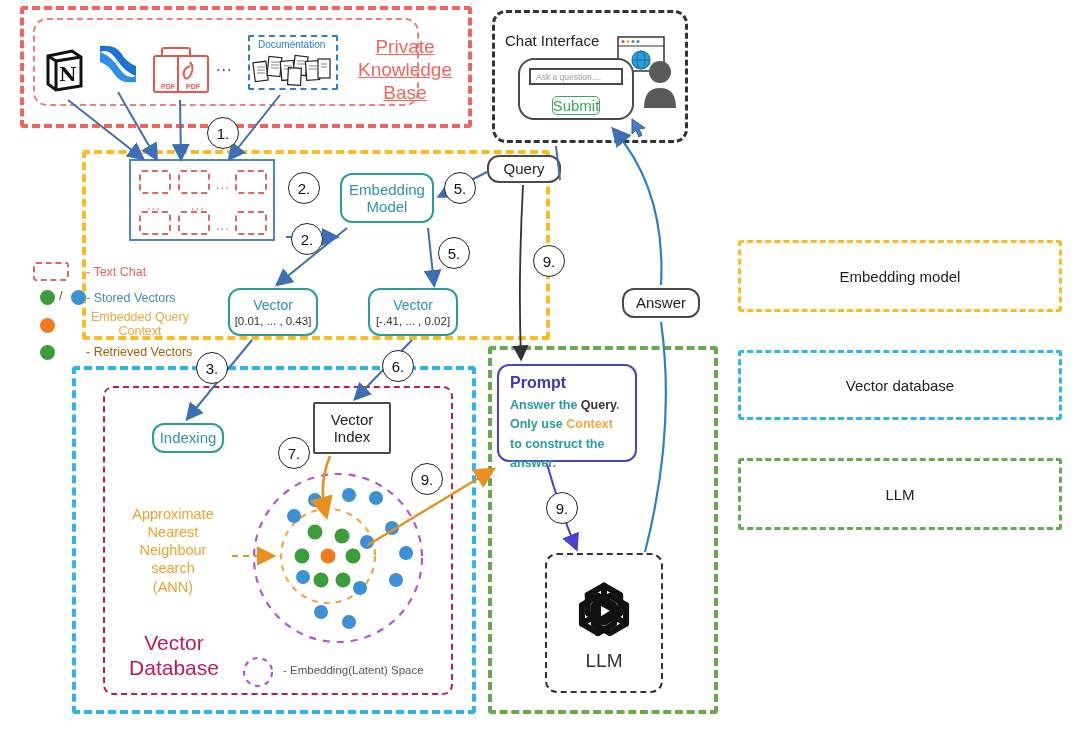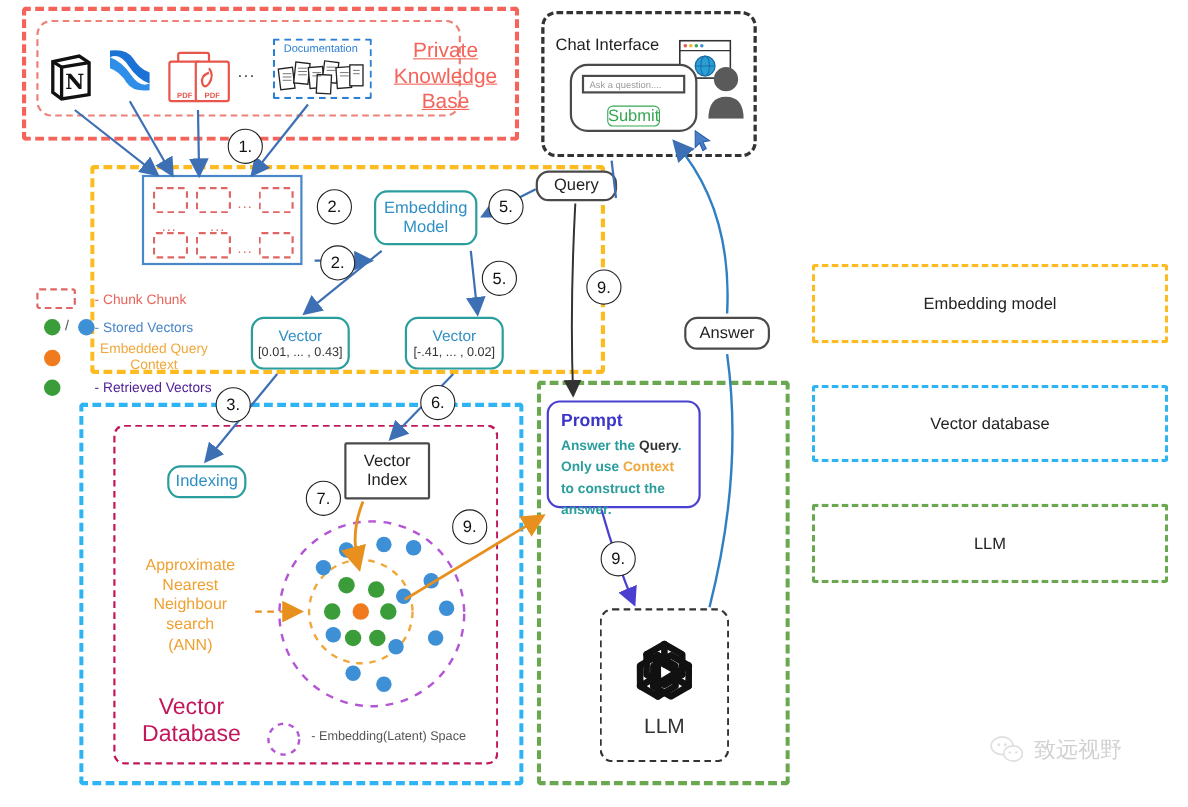--- a/index.html
+++ b/index.html
@@ -183,7 +183,7 @@
   </div>
 
   <div class="chunk" style="left:33px;top:262px;width:36px;height:19px;"></div>
-  <span class="ilegend" style="left:86px;top:265px;color:#e8655c;">- Chunk Chunk</span>
+  <span class="ilegend" style="left:86px;top:265px;color:#e8655c;">- Text Chat</span>
 
   <span class="dot abs" style="left:40px;top:290px;background:#3a9d3a;"></span>
   <span class="abs" style="left:59px;top:288px;color:#555;font-size:13px;">/</span>

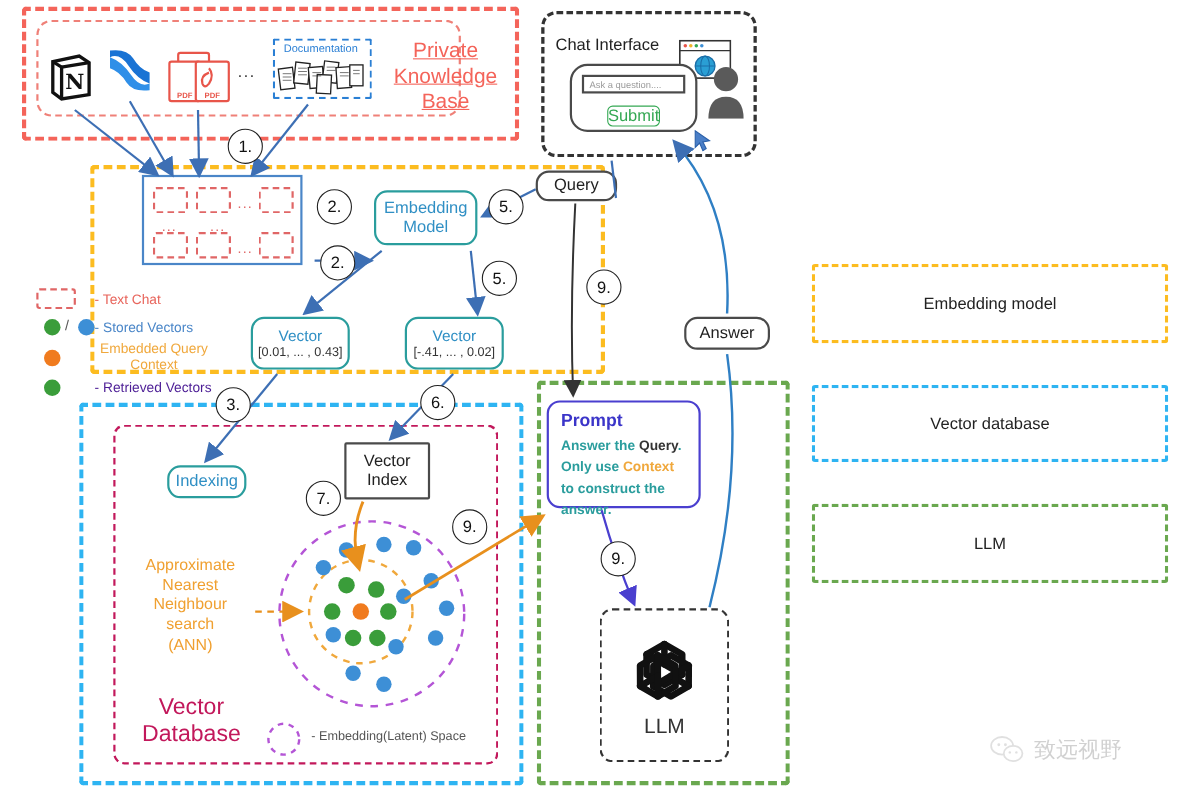--- a/index.html
+++ b/index.html
@@ -197,7 +197,7 @@
   </div>
 
   <span class="dot abs" style="left:40px;top:345px;background:#3a9d3a;"></span>
-  <span class="ilegend" style="left:86px;top:345px;color:#4c1d95;">- Retrieved Vectors</span>
+  <span class="ilegend" style="left:86px;top:345px;color:#a16207;">- Retrieved Vectors</span>
 
   <div class="node teal-node" style="left:340px;top:173px;width:94px;height:50px;">
     <span class="lbl">Embedding</span>

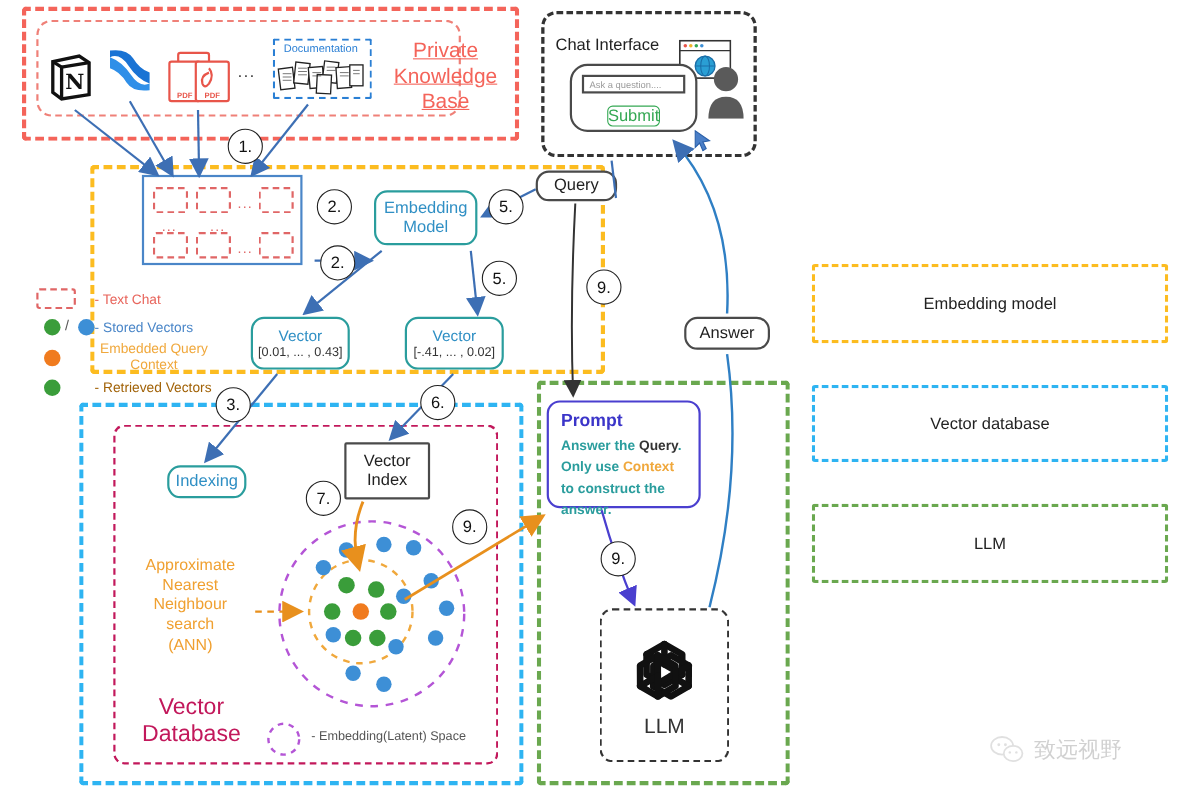--- a/index.html
+++ b/index.html
@@ -391,17 +391,6 @@
     <span>LLM</span>
   </div>
 
-  <div class="wm" style="left:900px;top:668px;">
-    <svg width="32" height="26" viewBox="0 0 32 26">
-      <ellipse cx="11" cy="9" rx="10" ry="8" fill="none" stroke="#bbb" stroke-width="1.6"></ellipse>
-      <circle cx="8" cy="8" r="1.3" fill="#bbb"></circle>
-        <circle cx="14" cy="8" r="1.3" fill="#bbb"></circle>
-      <ellipse cx="21" cy="16" rx="8.5" ry="7" fill="#fff" stroke="#bbb" stroke-width="1.6"></ellipse>
-      <circle cx="18" cy="15" r="1.1" fill="#bbb"></circle>
-        <circle cx="24" cy="15" r="1.1" fill="#bbb"></circle>
-    </svg>
-    <span class="wm-text">致远视野</span>
-  </div>
 
 </div>
 

